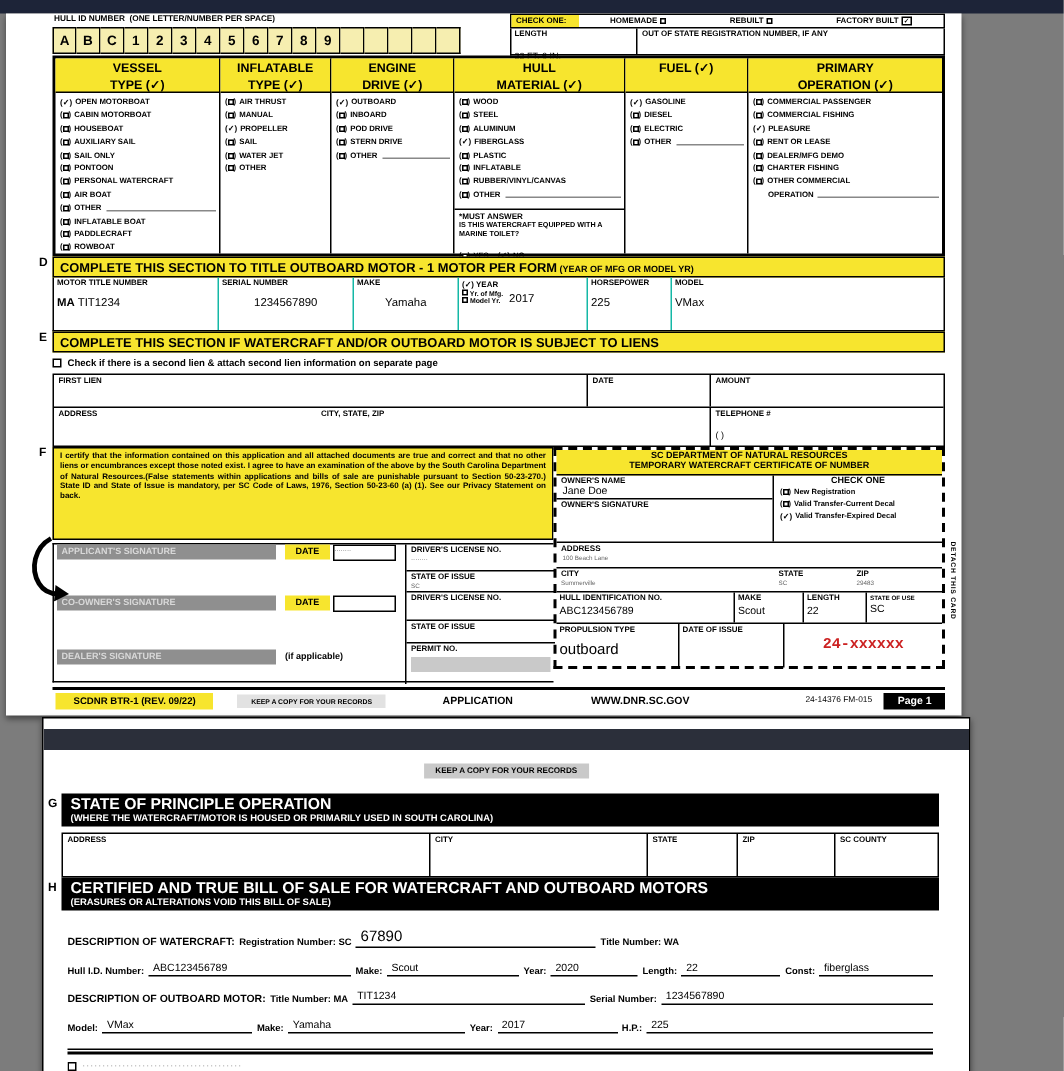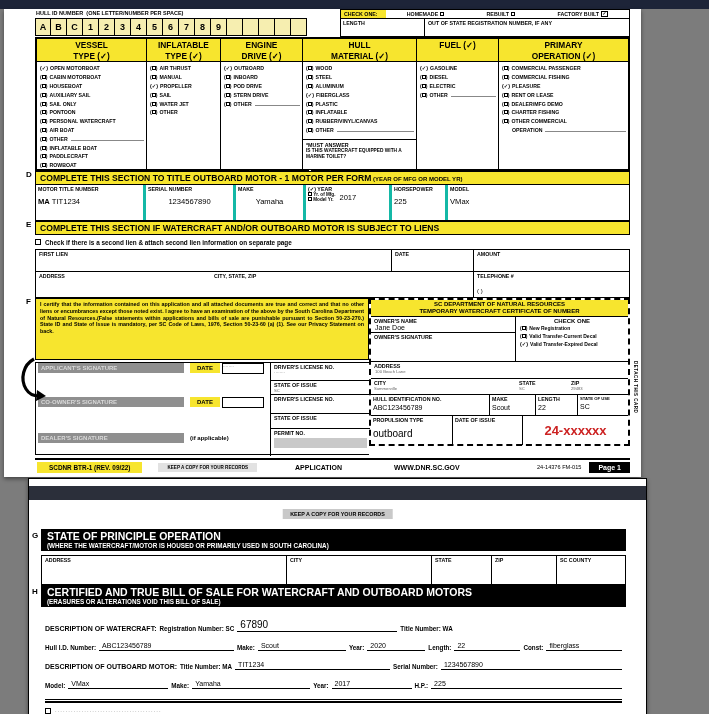--- a/index.html
+++ b/index.html
@@ -52,7 +52,7 @@
            font-size:8.6px; font-weight:bold; padding:1px 0 0 4px; white-space:nowrap; }
   .yhead .note { font-size:6px; }
   #dtable { position:absolute; left:31px; top:176px; width:595px; height:36px; border:1.5px solid #000; border-top:none; display:flex; }
-  #dtable .dc { border-right:3px solid #14b8a6; padding:1px 2px; }
+  #dtable .dc { border-right:1px solid #14b8a6; padding:1px 2px; }
   #dtable .dc:last-child { border-right:none; }
   .dval { font-size:7.6px; font-weight:normal; margin-top:5px; display:block; }
   #liencheck { position:absolute; left:31px; top:227px; height:12px; display:flex; align-items:center; gap:4px;

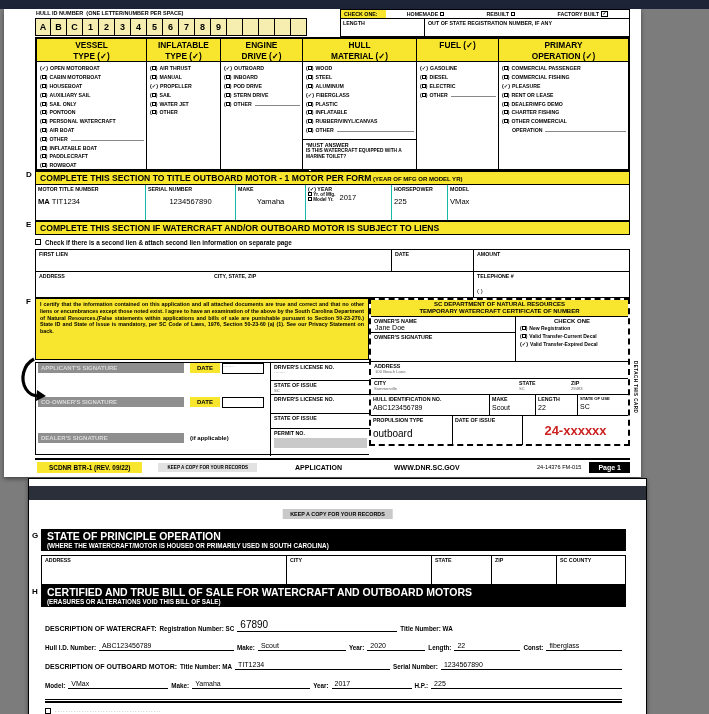--- a/index.html
+++ b/index.html
@@ -87,7 +87,7 @@
   .crowP { border-top:1px solid #000; height:30px; display:flex; }
   .tv { font-size:4.2px; color:#666; font-weight:normal; display:block; }
   .hval { font-size:7px; font-weight:normal; display:block; margin-top:2px; }
-  .decal { flex:1; display:flex; align-items:center; justify-content:center; font-weight:bold; font-size:13px; }
+  .decal { flex:1; display:flex; align-items:center; justify-content:center; font-weight:bold; font-size:10px;font-family:Liberation Mono, monospace; }
   .propval { font-size:10px; font-weight:normal; }
 
   #sigblock { position:absolute; left:0; top:64px; width:334px; height:93px; border:1px solid #000; border-right:none; }

